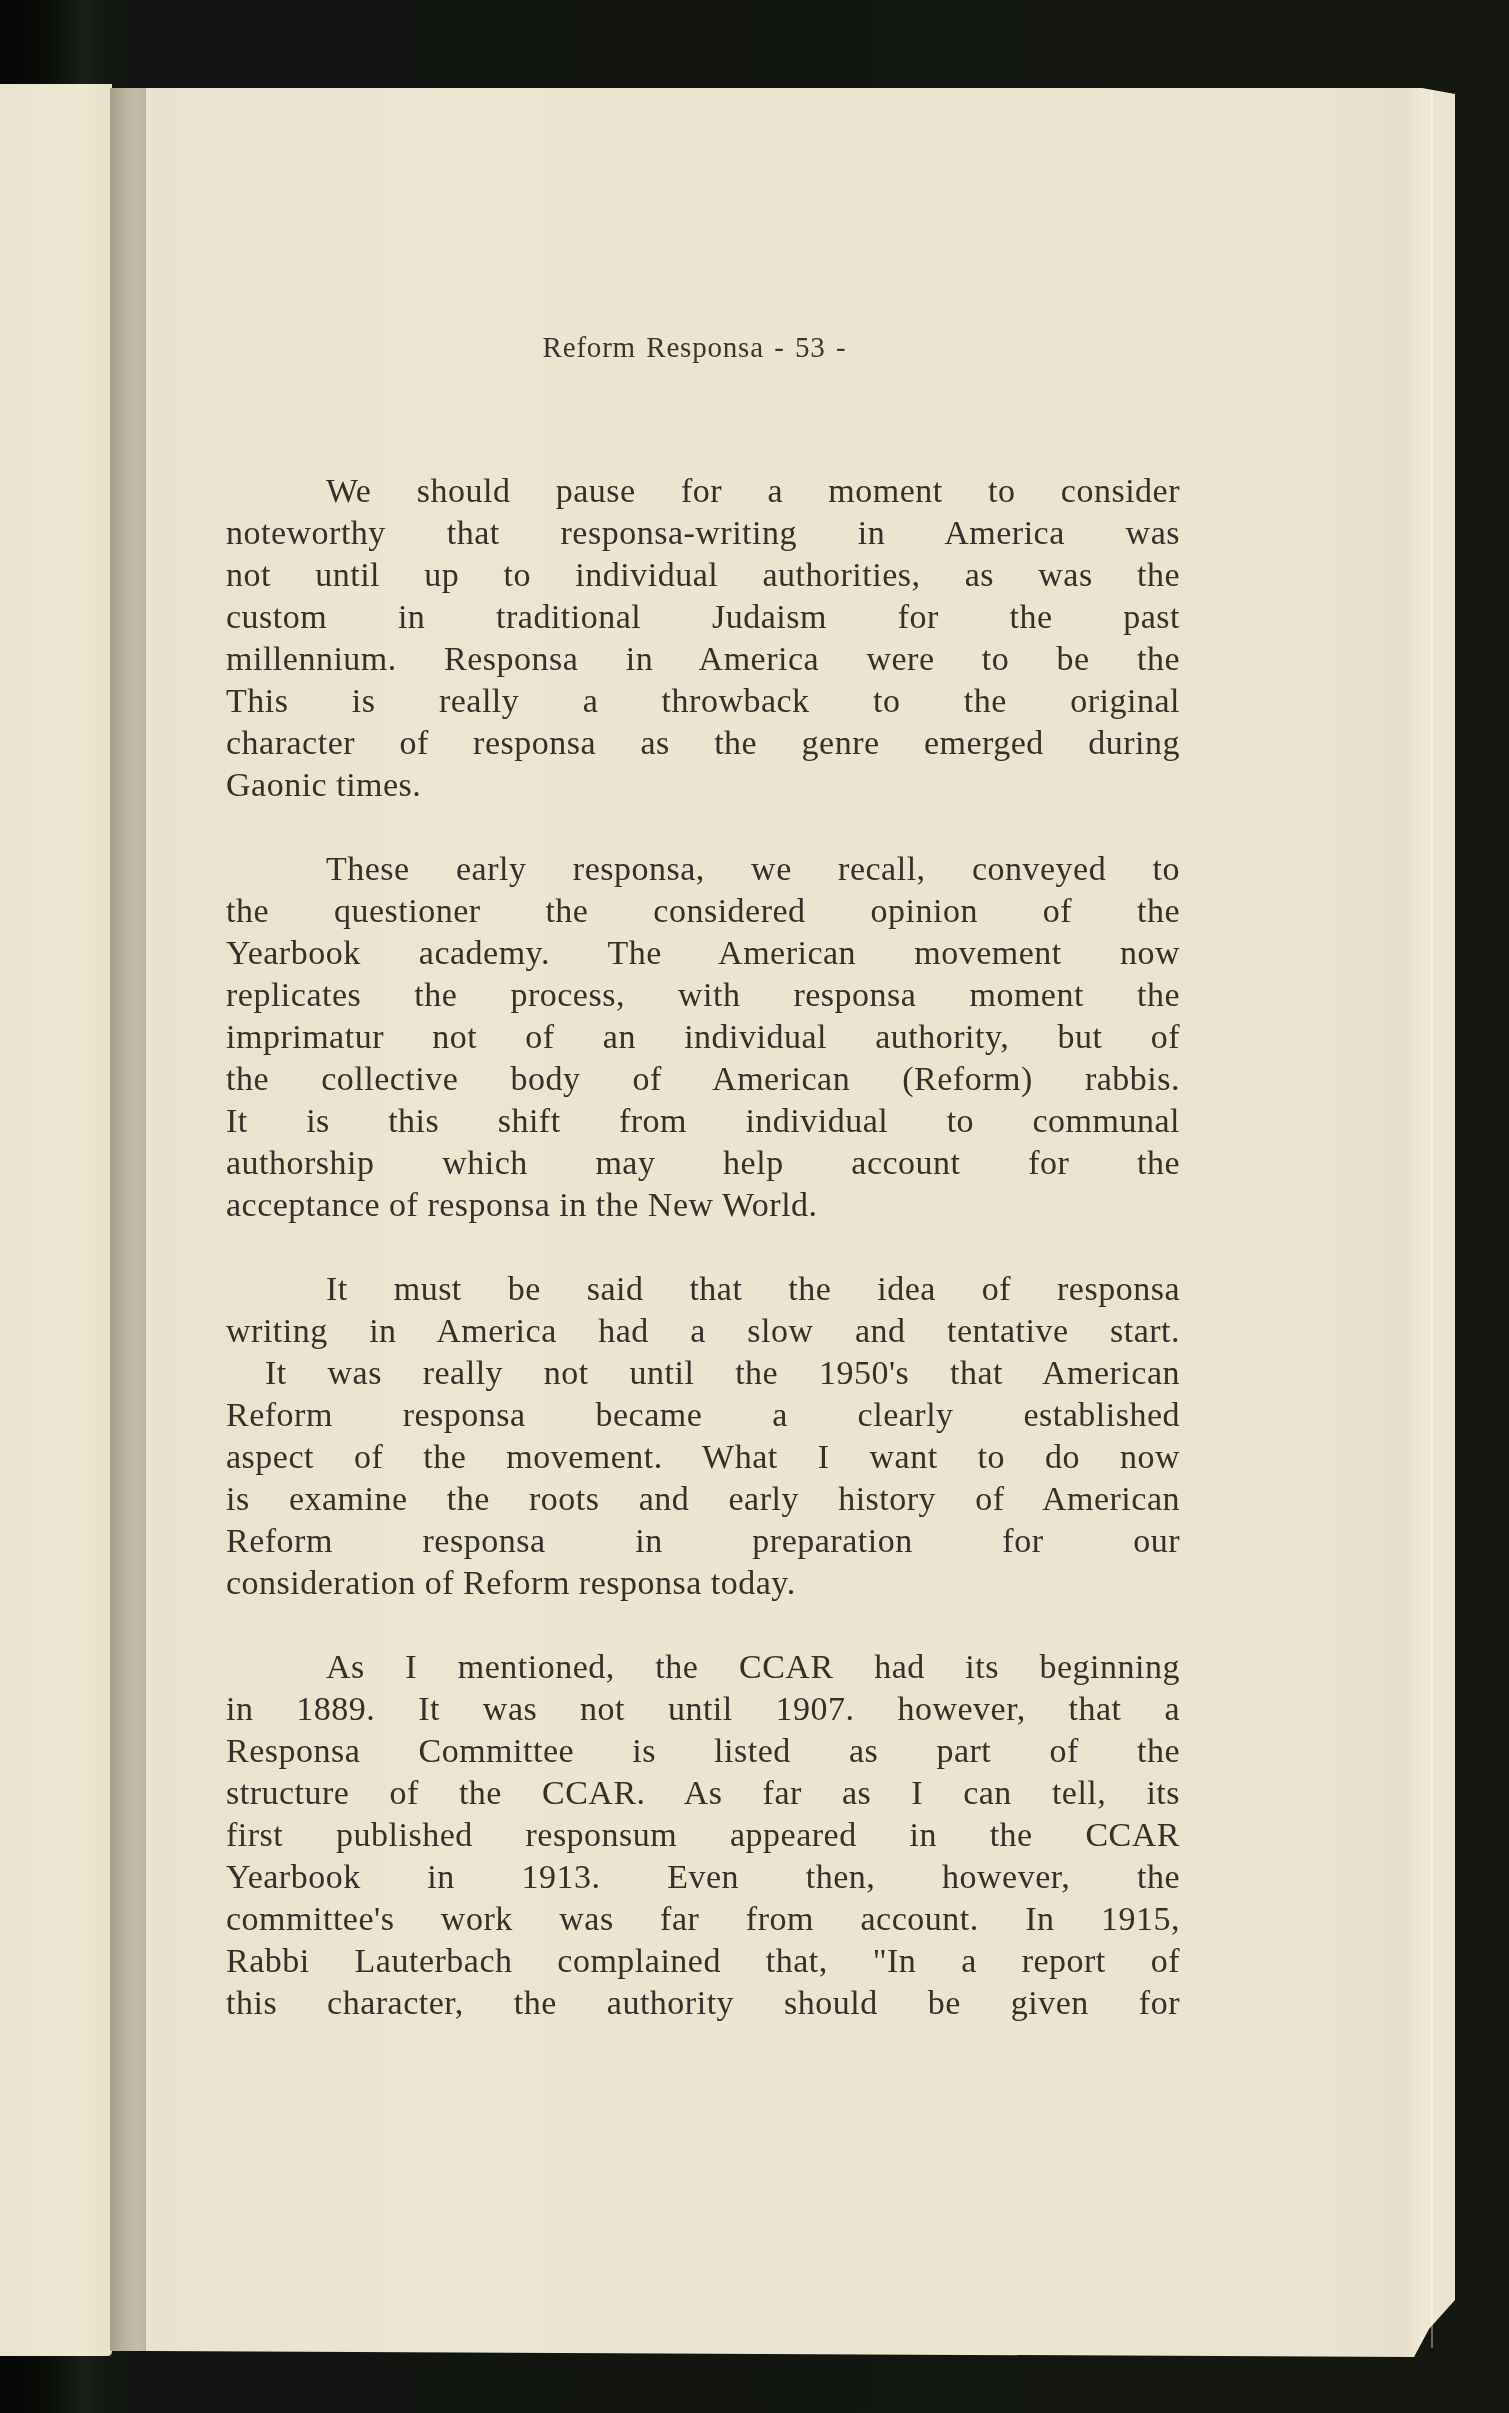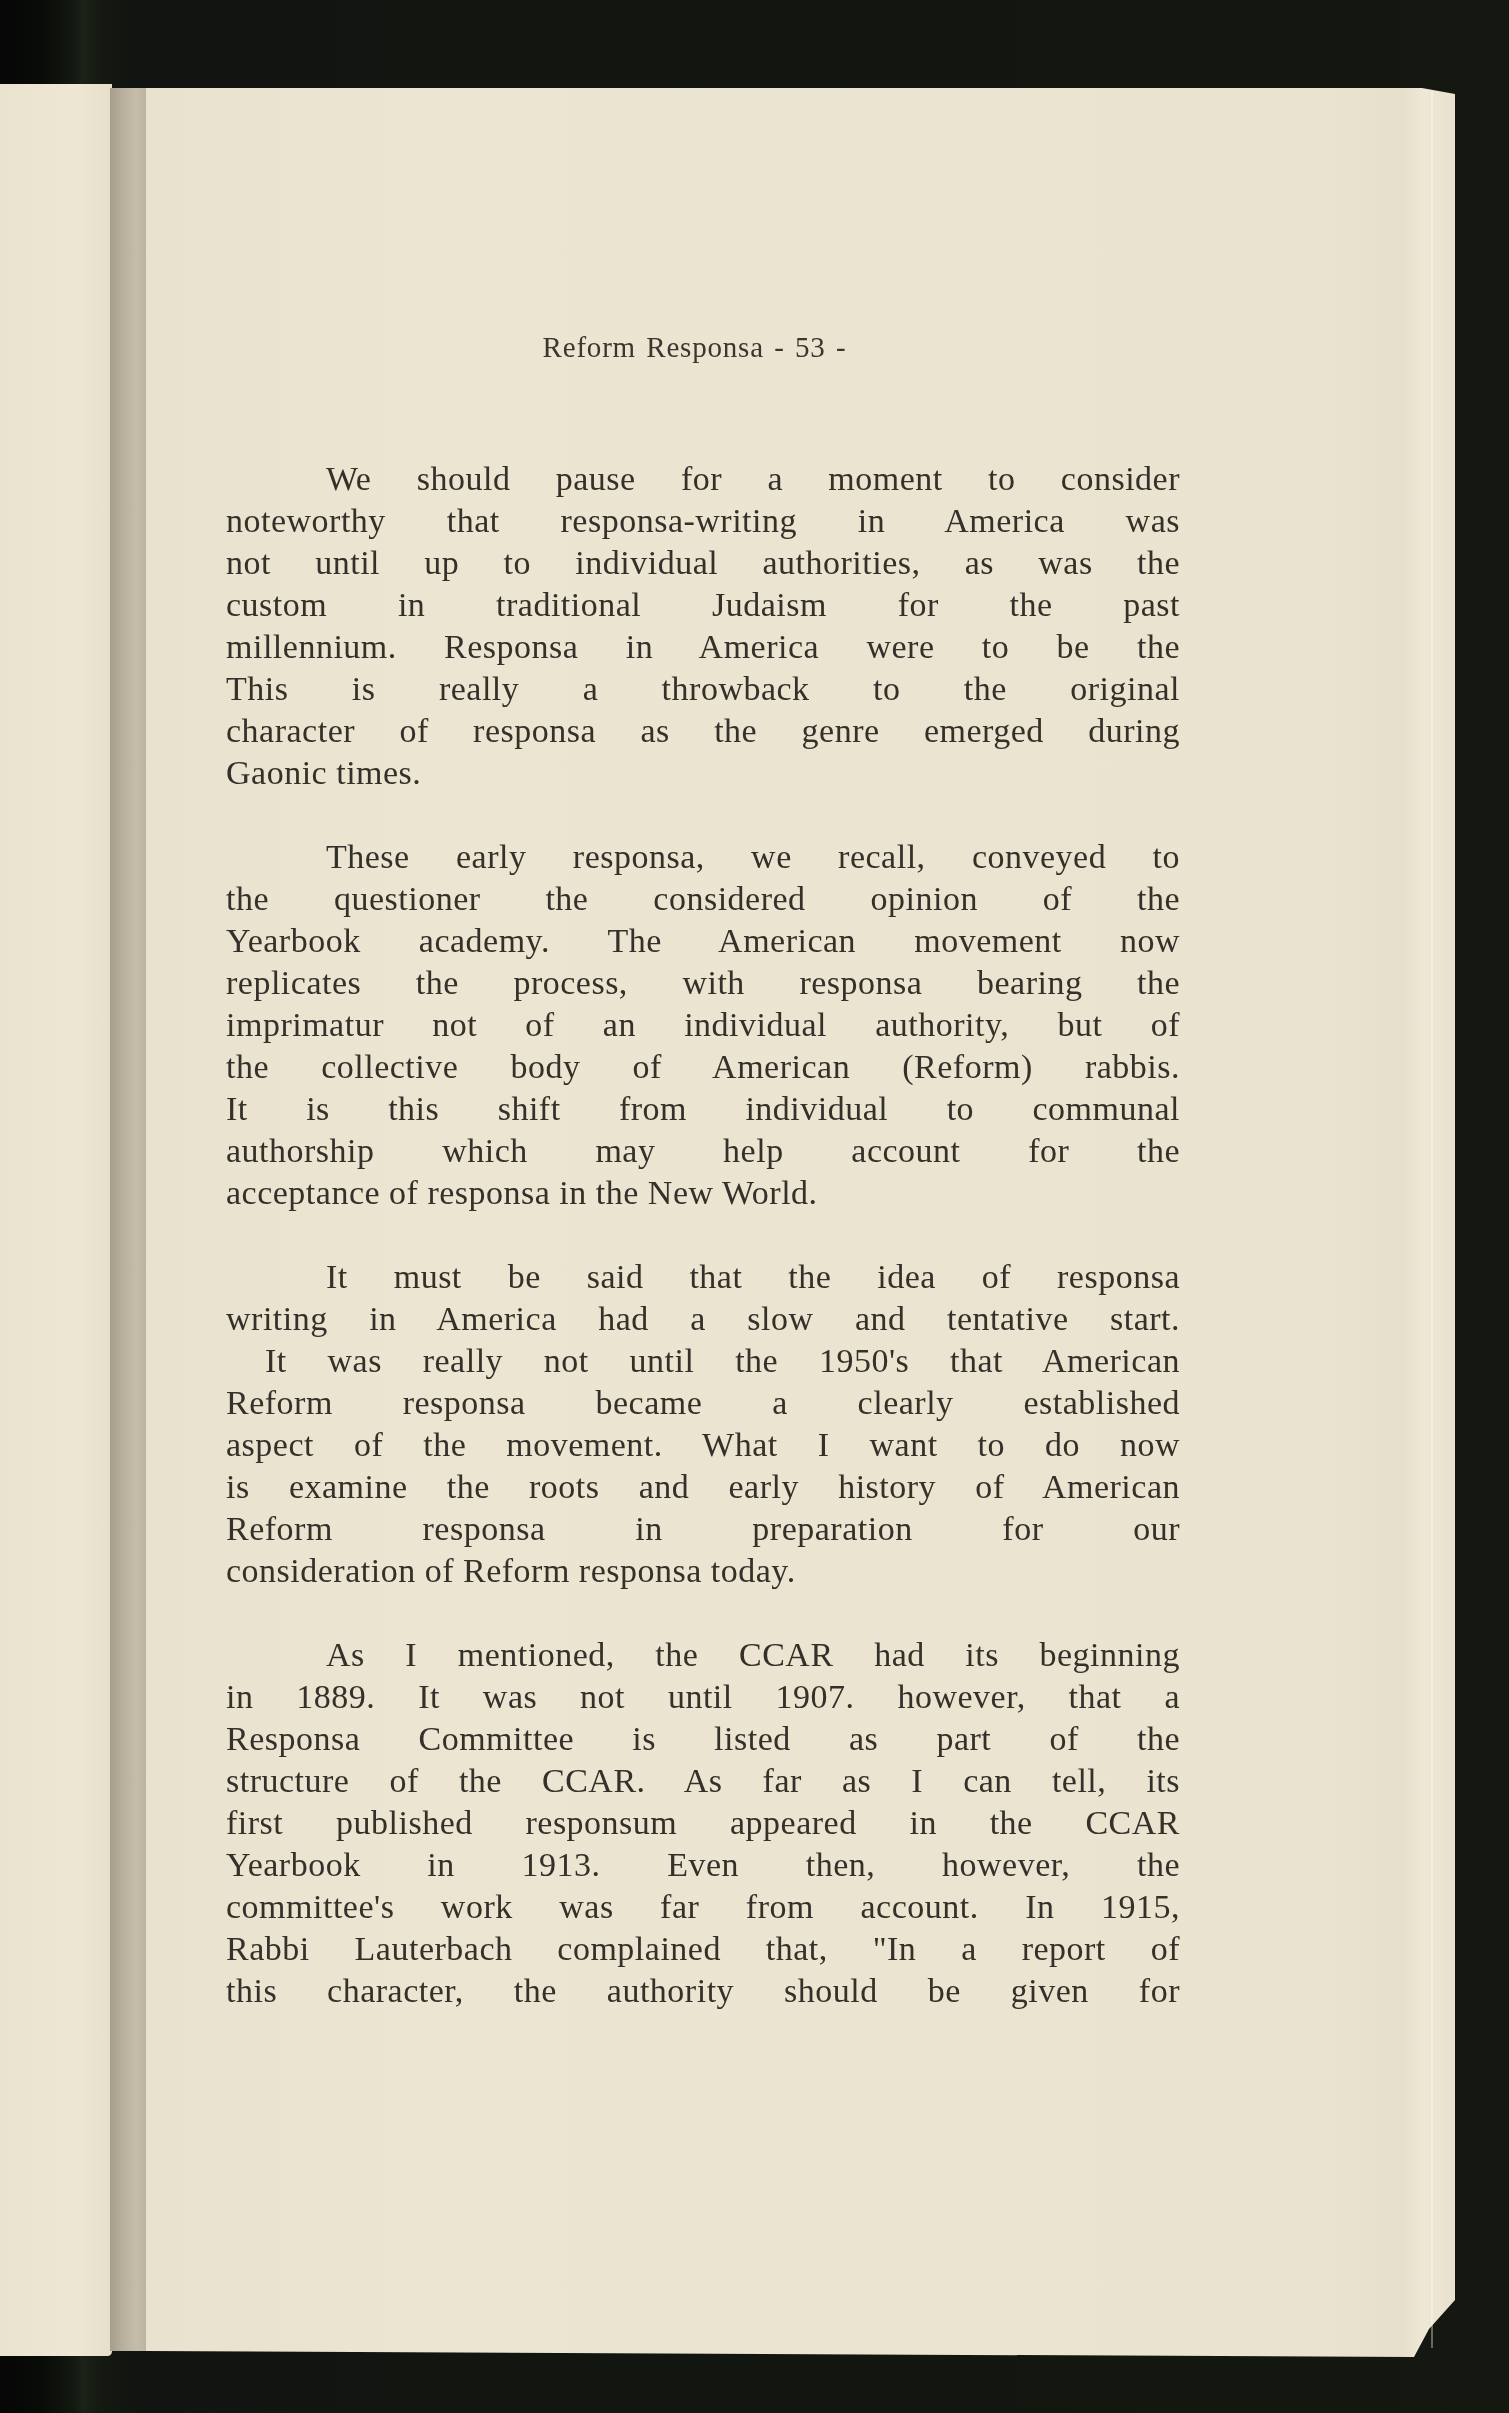--- a/index.html
+++ b/index.html
@@ -76,7 +76,7 @@
     letter-spacing: 0.5px;
   }
   .para {
-    margin: 0 0 42px 0;
+    margin: 12px 0 42px 0;
   }
   .line {
     display: block;

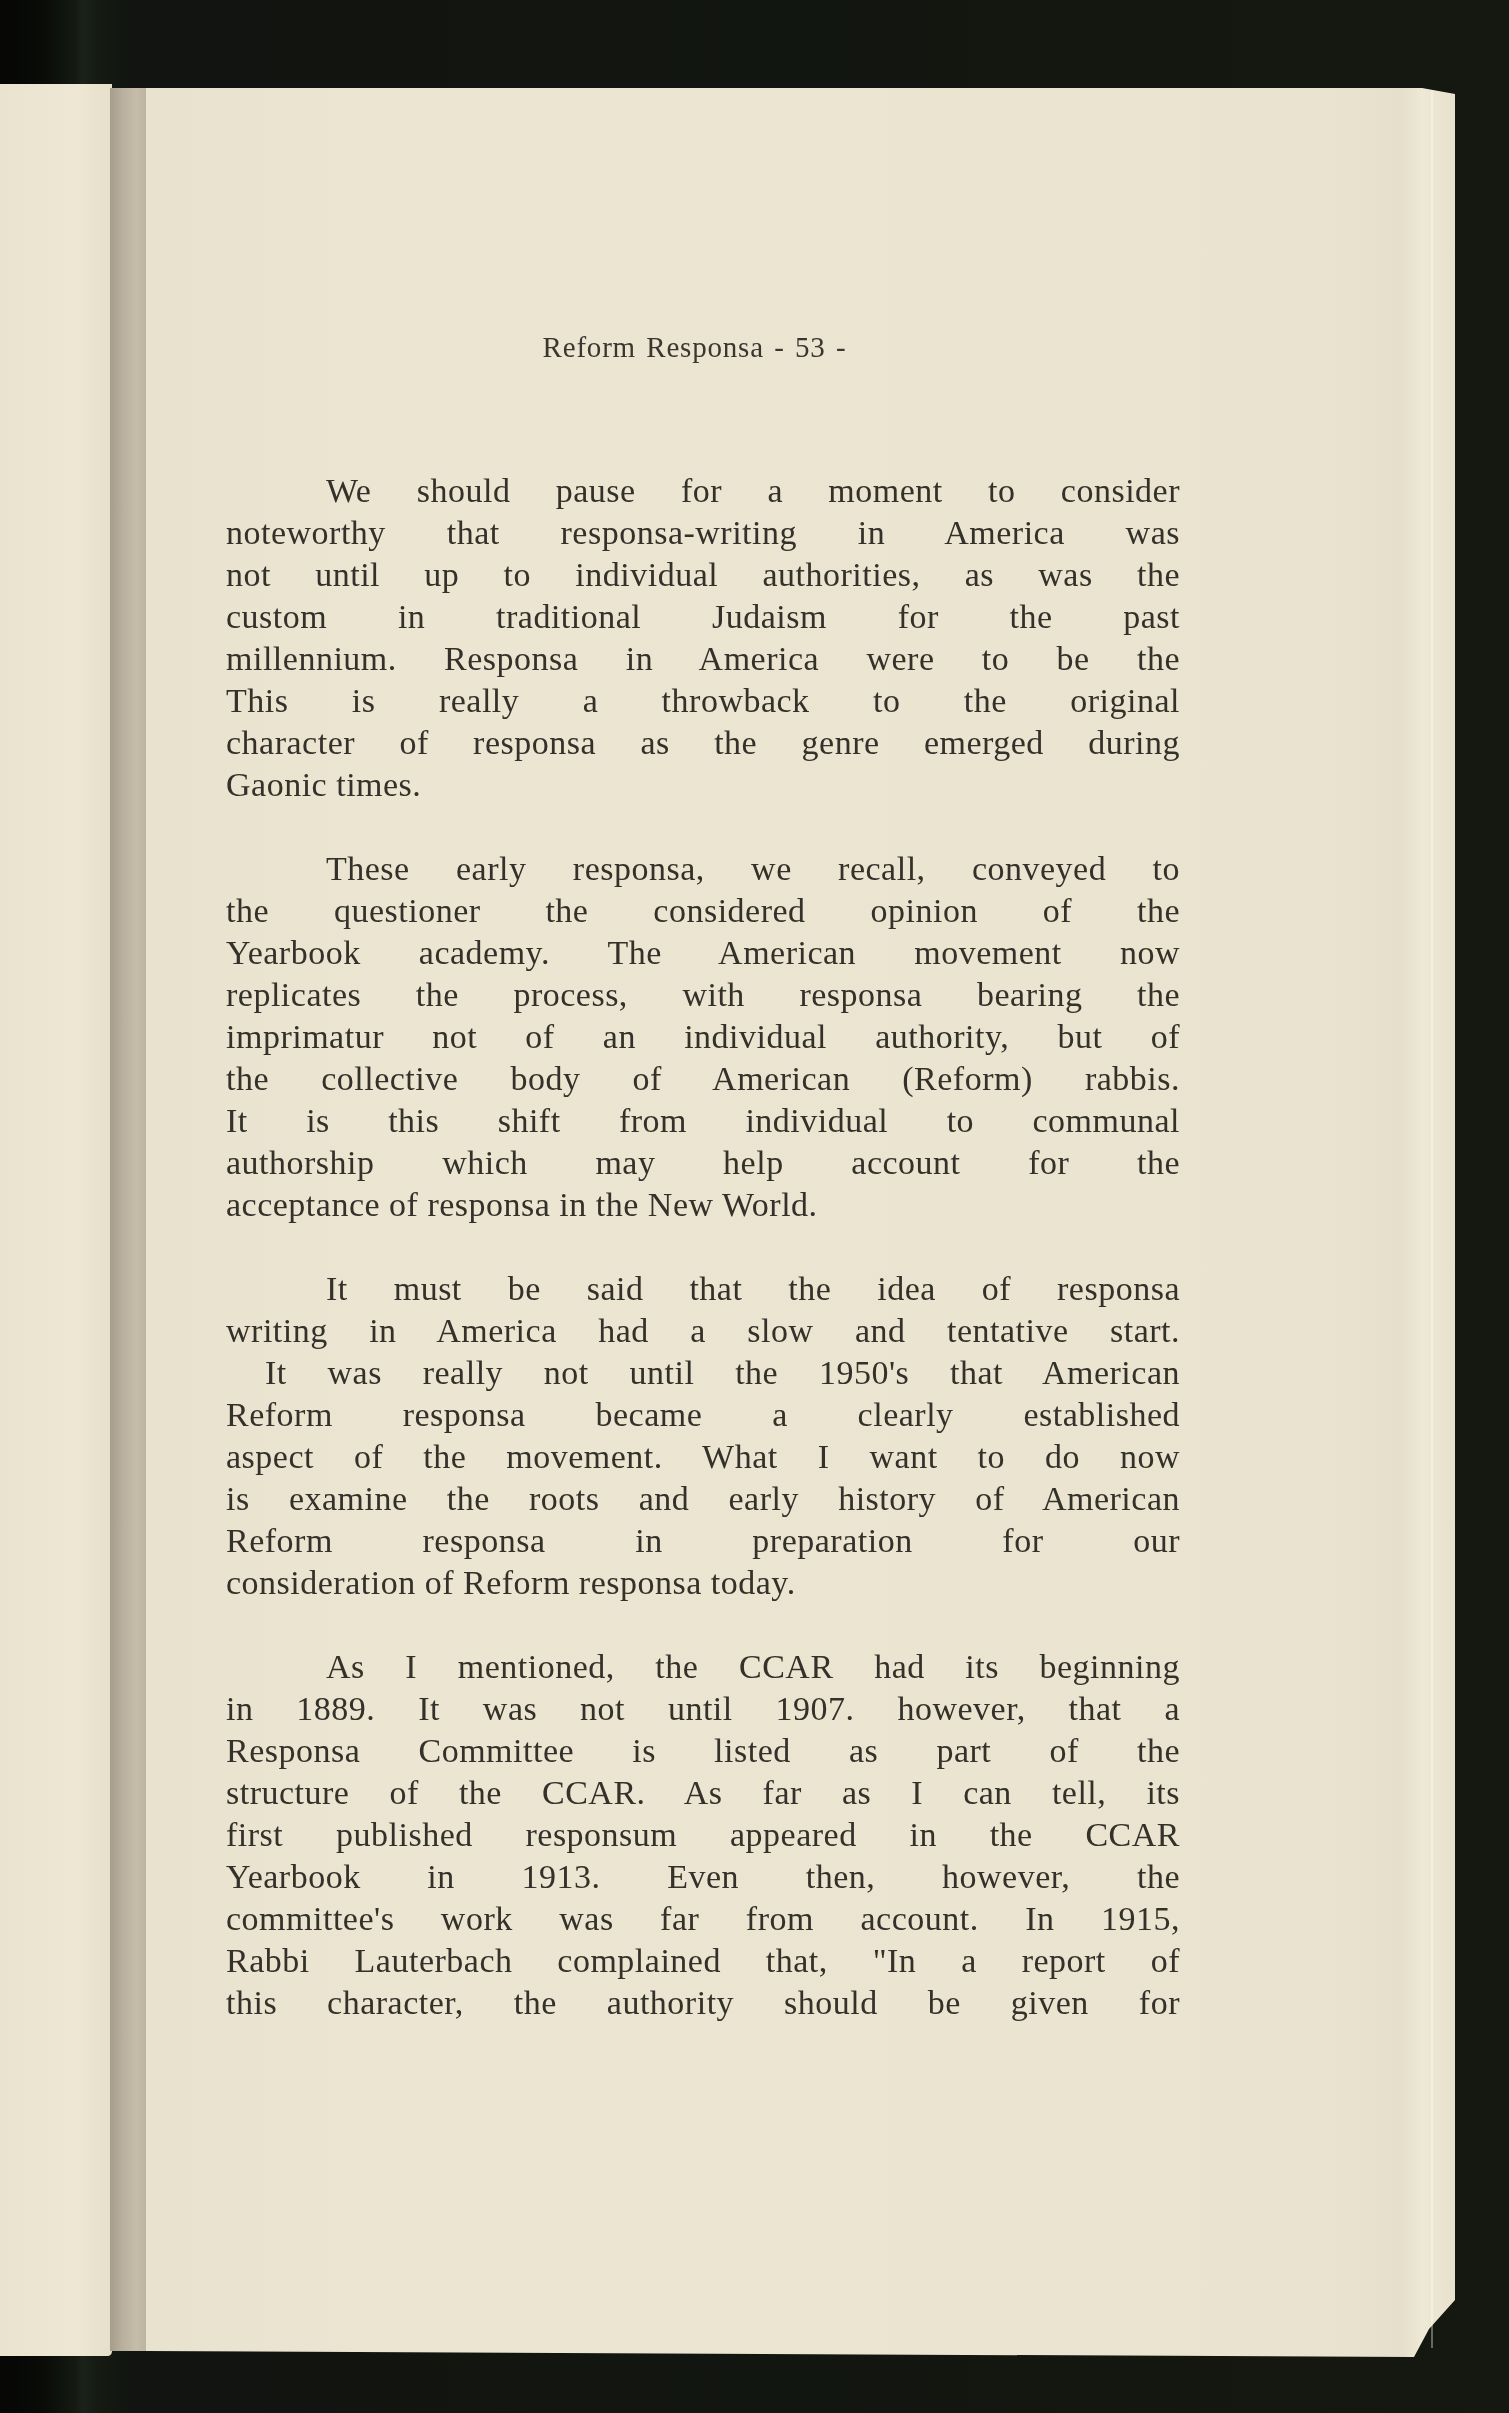--- a/index.html
+++ b/index.html
@@ -121,7 +121,7 @@
     <span class="line indent">These early responsa, we recall, conveyed to</span>
     <span class="line">the questioner the considered opinion of the</span>
     <span class="line">Yearbook academy. The American movement now</span>
-    <span class="line">replicates the process, with responsa bearing the</span>
+    <span class="line">replicates the process, with responsa moment the</span>
     <span class="line">imprimatur not of an individual authority, but of</span>
     <span class="line">the collective body of American (Reform) rabbis.</span>
     <span class="line">It is this shift from individual to communal</span>

